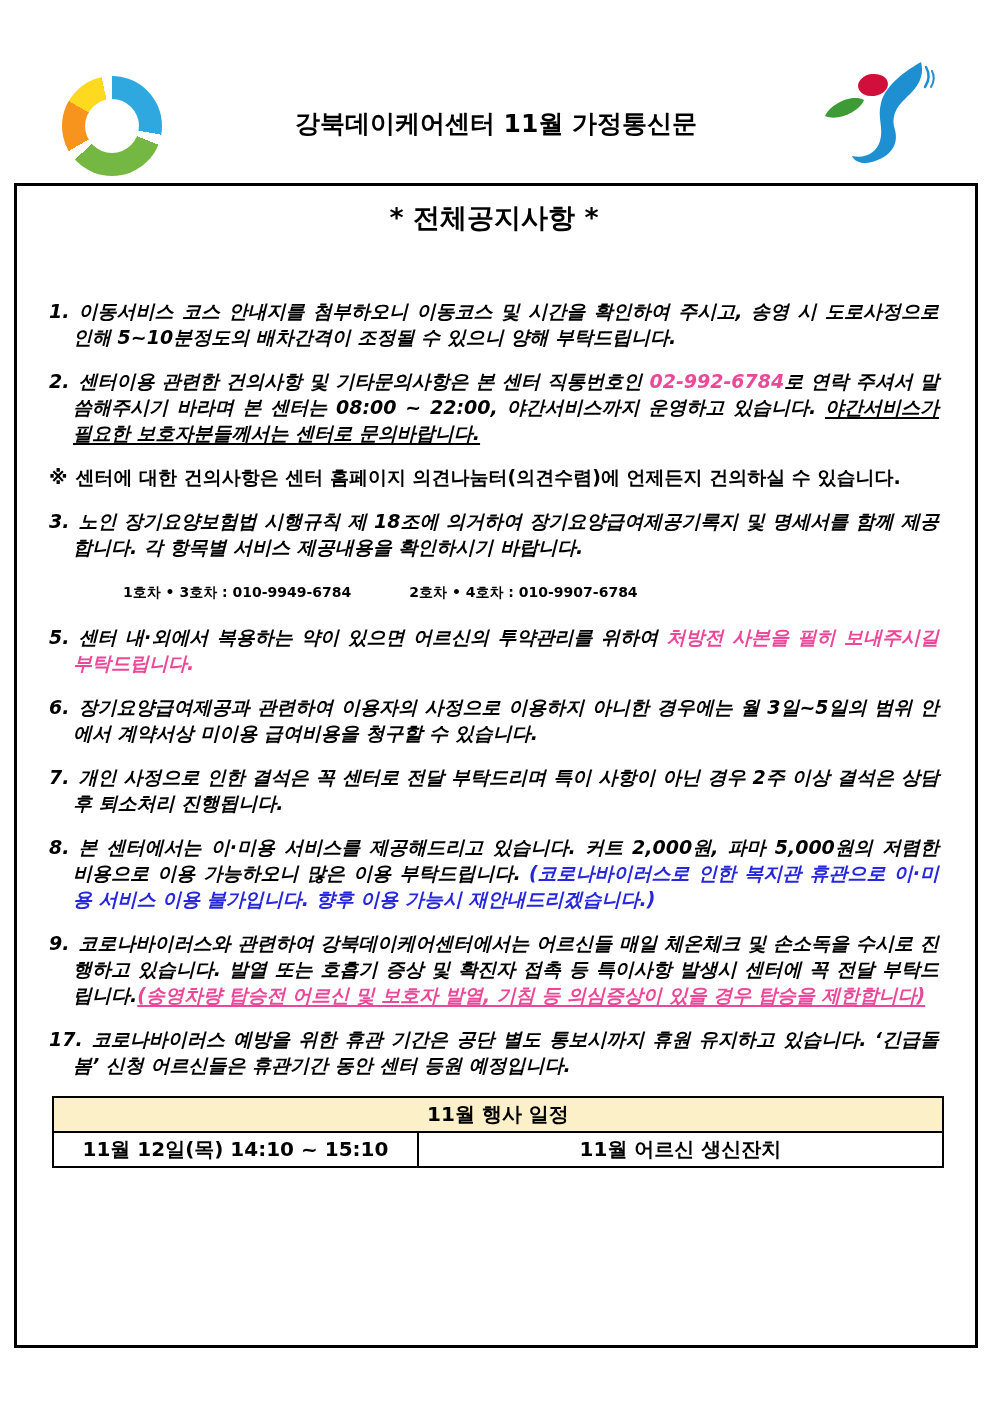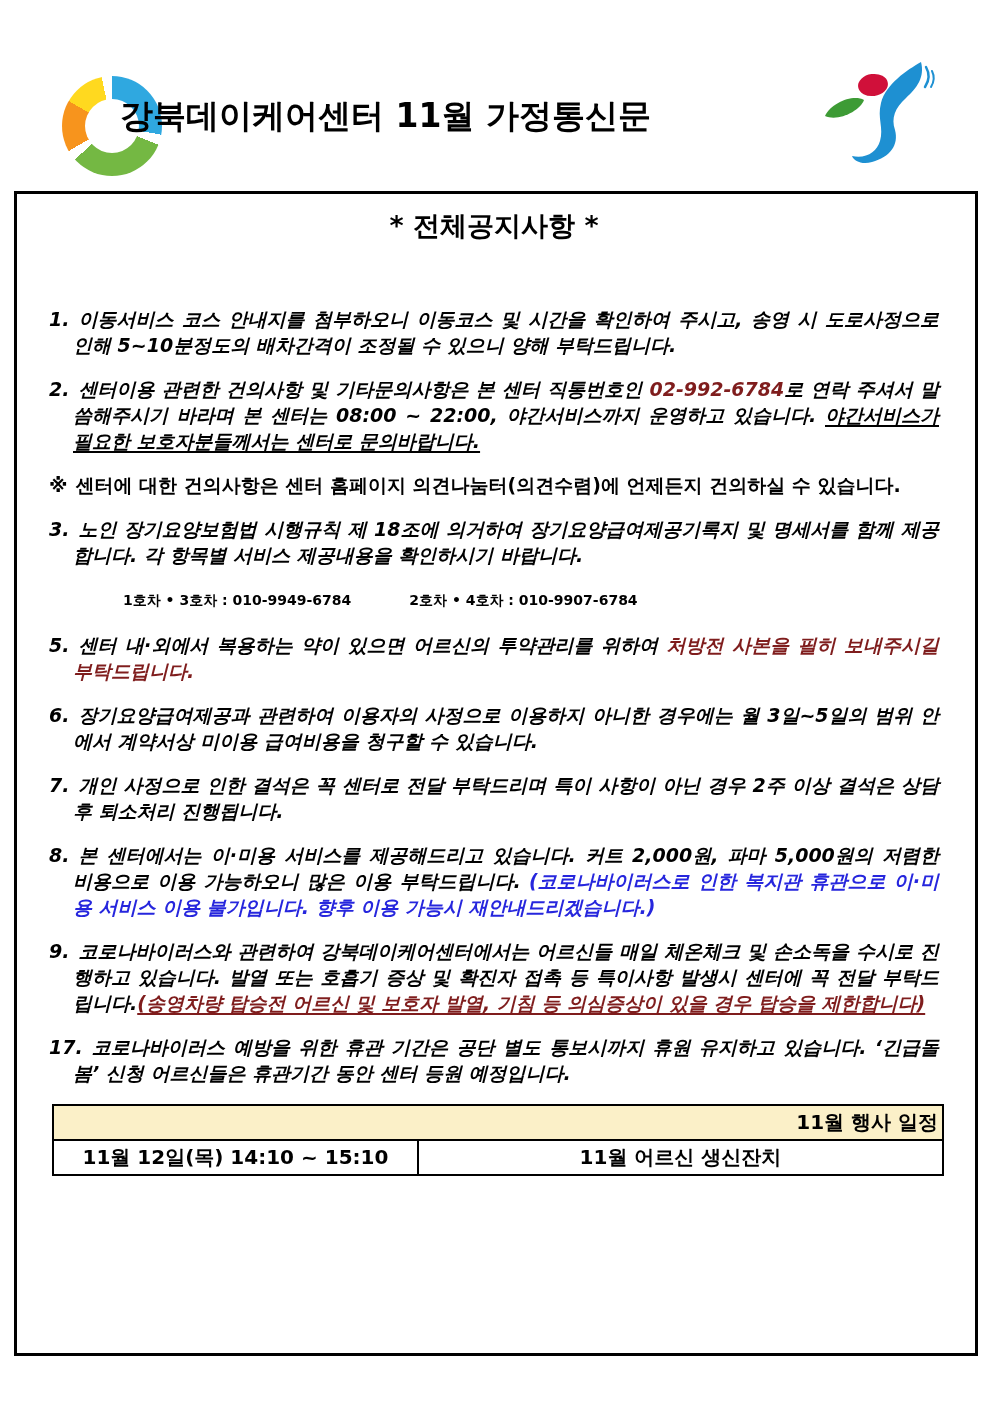--- a/index.html
+++ b/index.html
@@ -19,8 +19,8 @@
   }
   .center-logo::after{content:"";position:absolute;inset:23px;background:#fff;border-radius:50%;}
   .page-title{
-    position:absolute;left:120px;right:120px;top:94px;
-    font-size:33px;letter-spacing:0px;white-space:nowrap;
+    position:absolute;left:120px;right:120px;top:107px;text-align:center;
+    font-size:25px;letter-spacing:0px;white-space:nowrap;
   }
   .seoul-logo{position:absolute;right:50px;top:60px;width:125px;height:112px;}
   

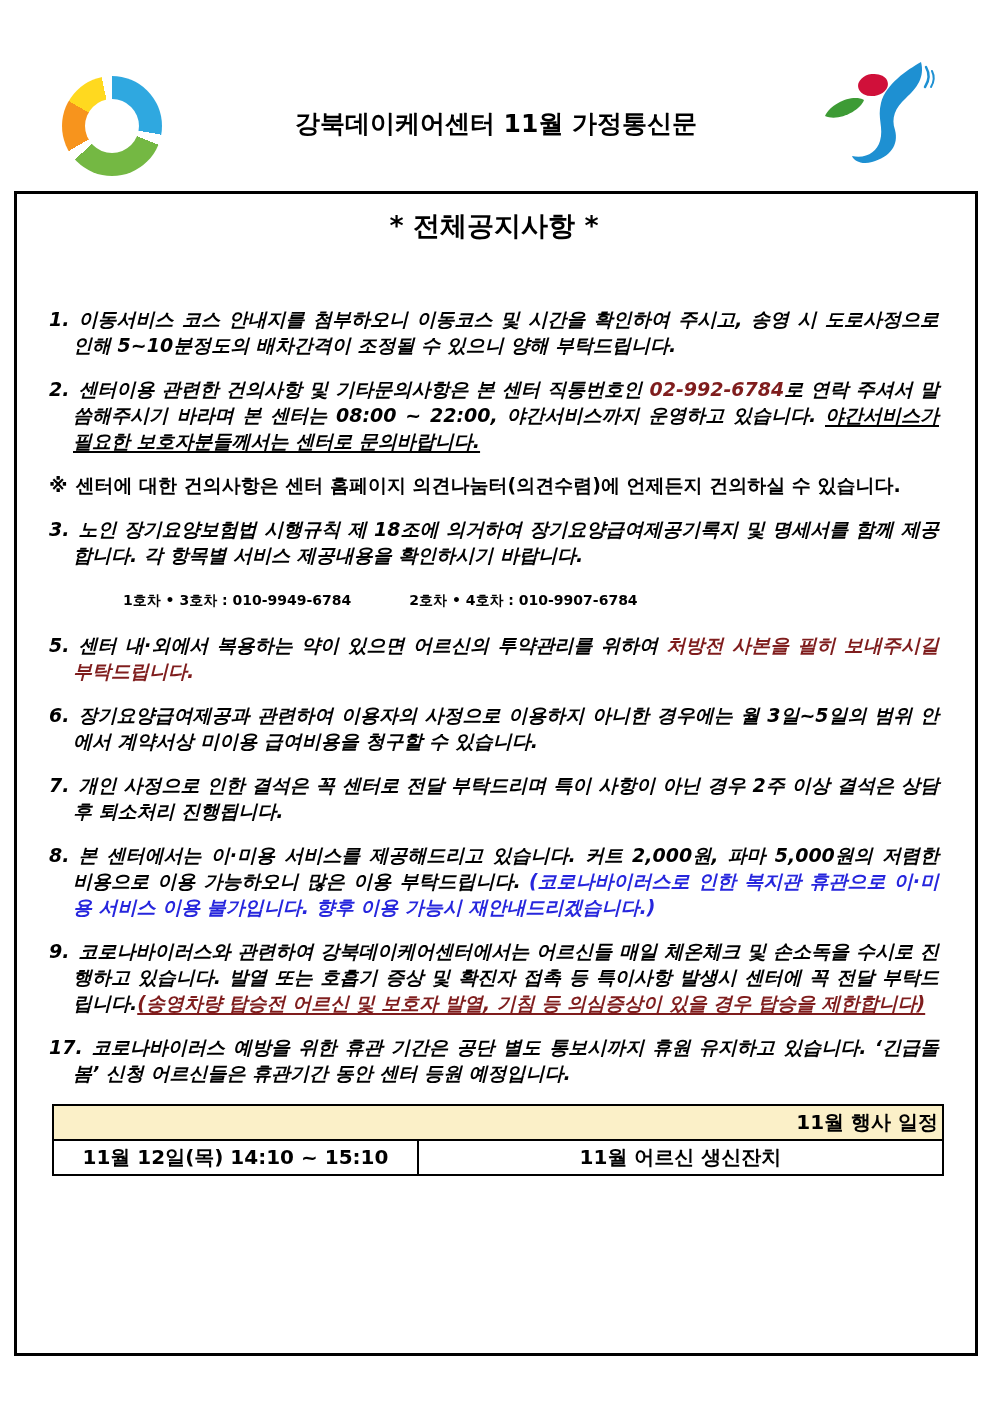--- a/index.html
+++ b/index.html
@@ -27,7 +27,7 @@
   .notice-box{
     position:absolute;left:14px;top:183px;width:964px;height:1165px;
     border:3px solid #000;box-sizing:border-box;
-    padding:8px 36px 0 32px;overflow:hidden;margin-top:8px;
+    padding:8px 36px 0 32px;overflow:hidden;
   }
   .notice-title{text-align:center;font-size:27px;margin:6px 0 62px 0;}
   .item{

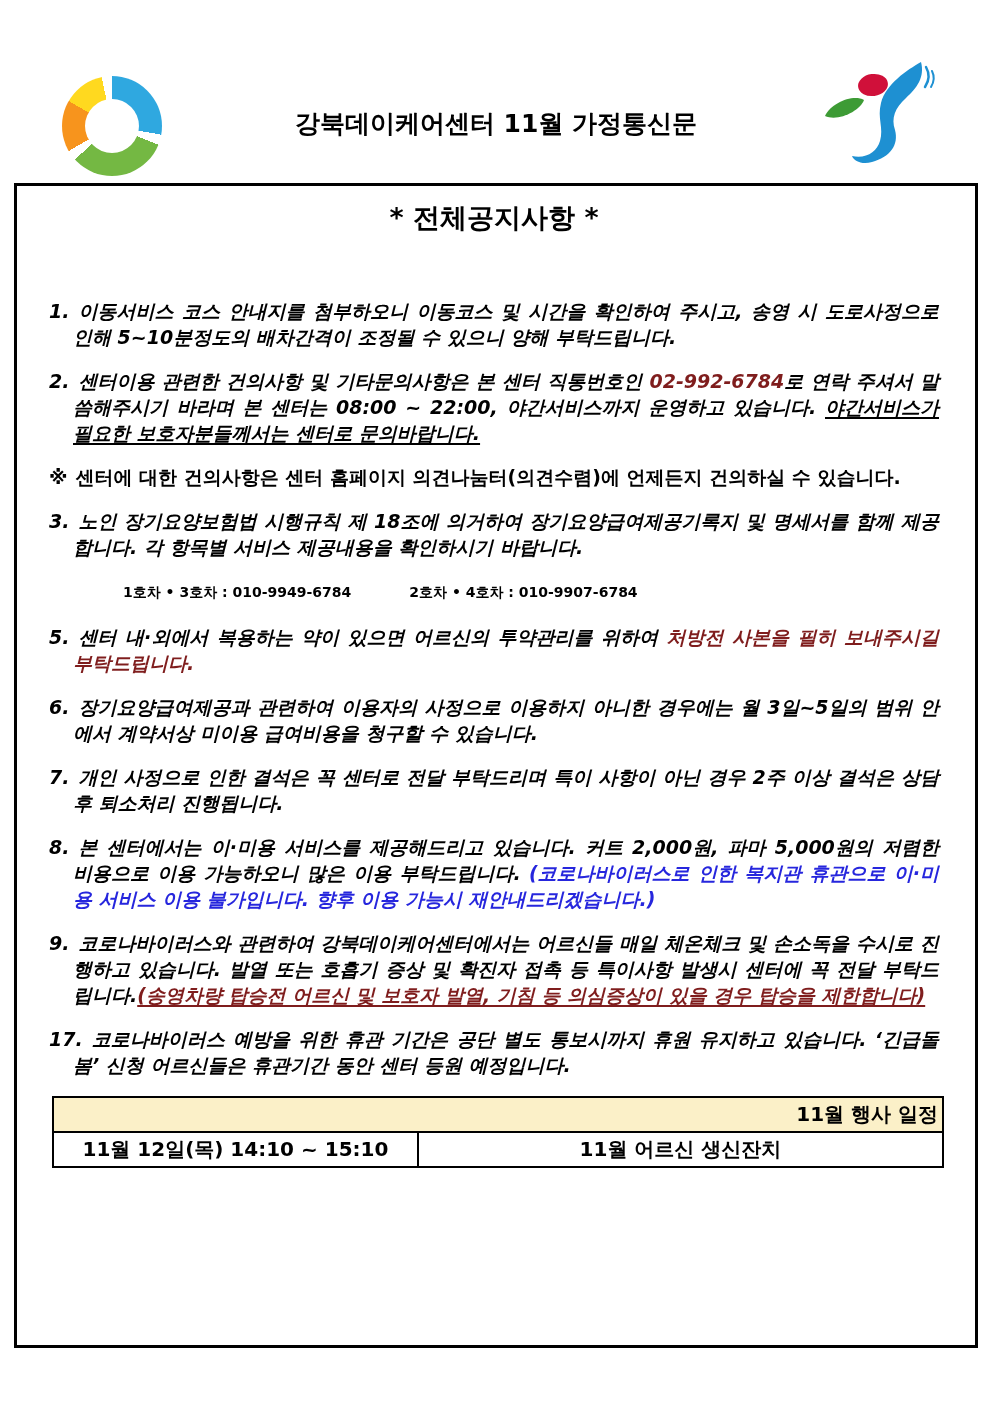--- a/index.html
+++ b/index.html
@@ -42,7 +42,7 @@
   .subnote .mark{margin-right:8px;}
   .phones{font-size:14px;line-height:28px;margin:4px 0 18px 0;padding-left:74px;}
   .phones .p1{margin-right:58px;}
-  .red{color:#7f1d1d;}
+  .red{color:#ec4899;}
   .blue{color:#2626dd;}
   .ul{text-decoration:underline;text-decoration-thickness:2px;text-underline-offset:3px;}
   .overline{border-top:2.5px solid #000;}

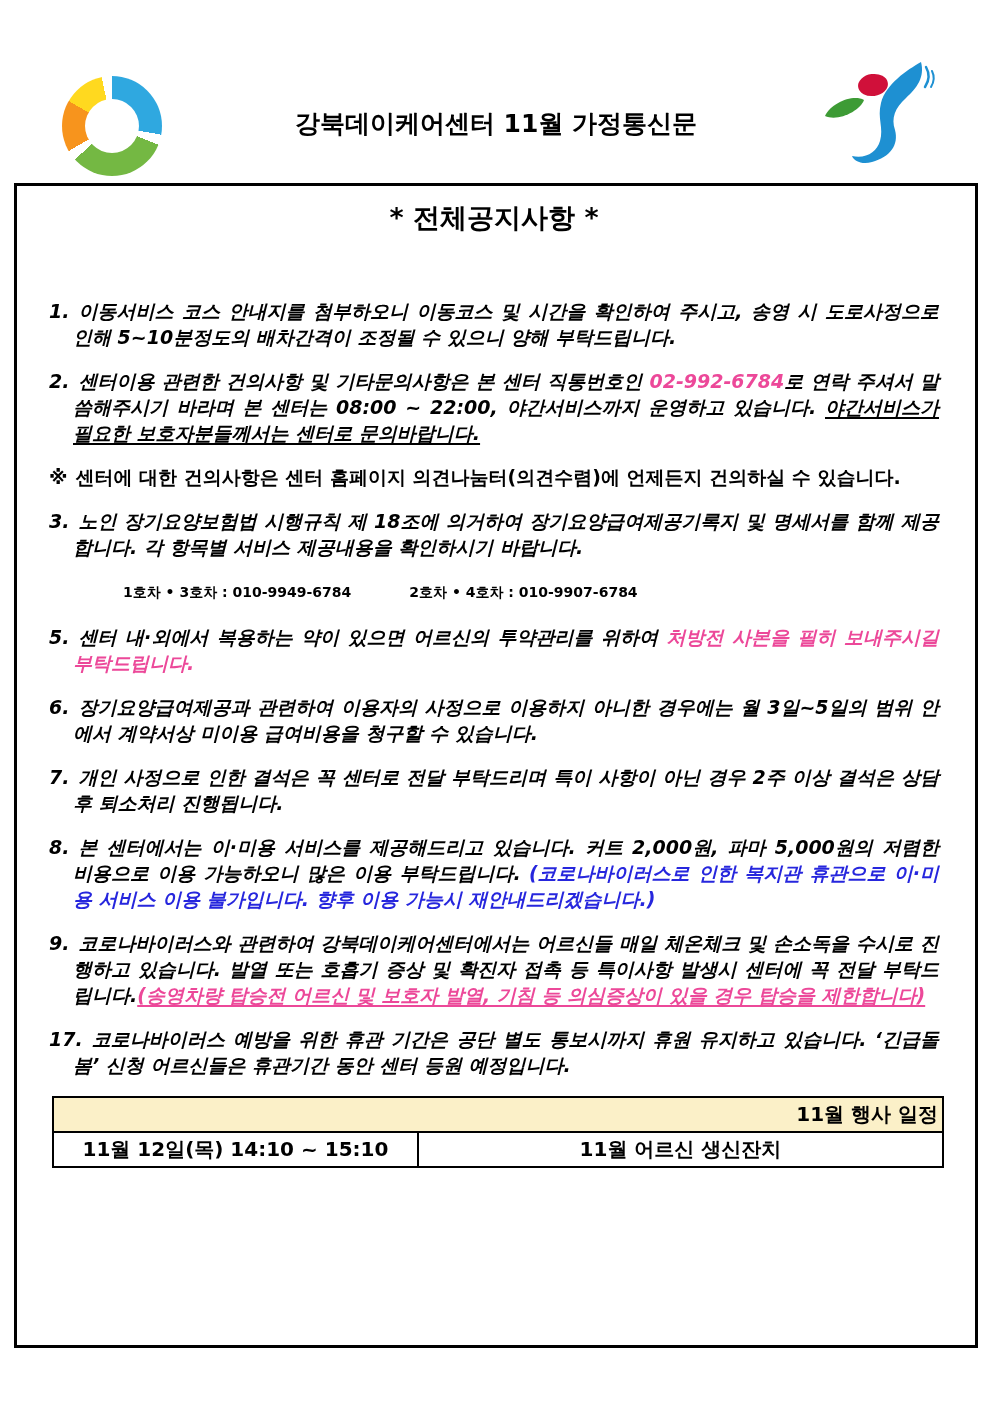--- a/index.html
+++ b/index.html
@@ -53,7 +53,7 @@
   .event-table th,.event-table td{
     border:2px solid #000;text-align:center;padding:3px 4px;height:26px;
   }
-  .event-table th{background:#fbf0c8;font-weight:bold;text-align:right;}
+  .event-table th{background:#fbf0c8;font-weight:bold;}
   .event-table .c1{width:41%;}
   .event-table .c2{width:59%;}
 </style>

